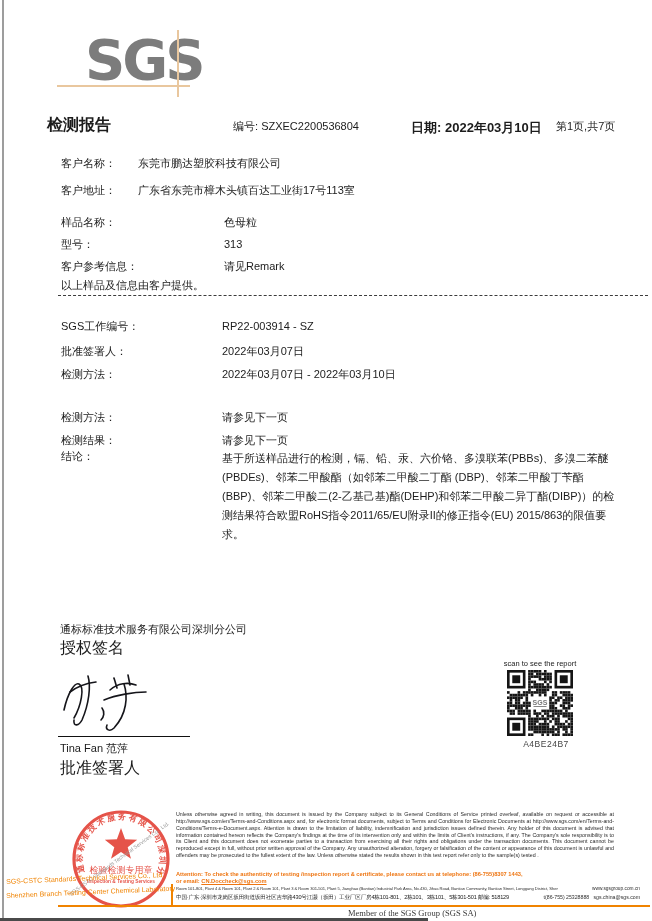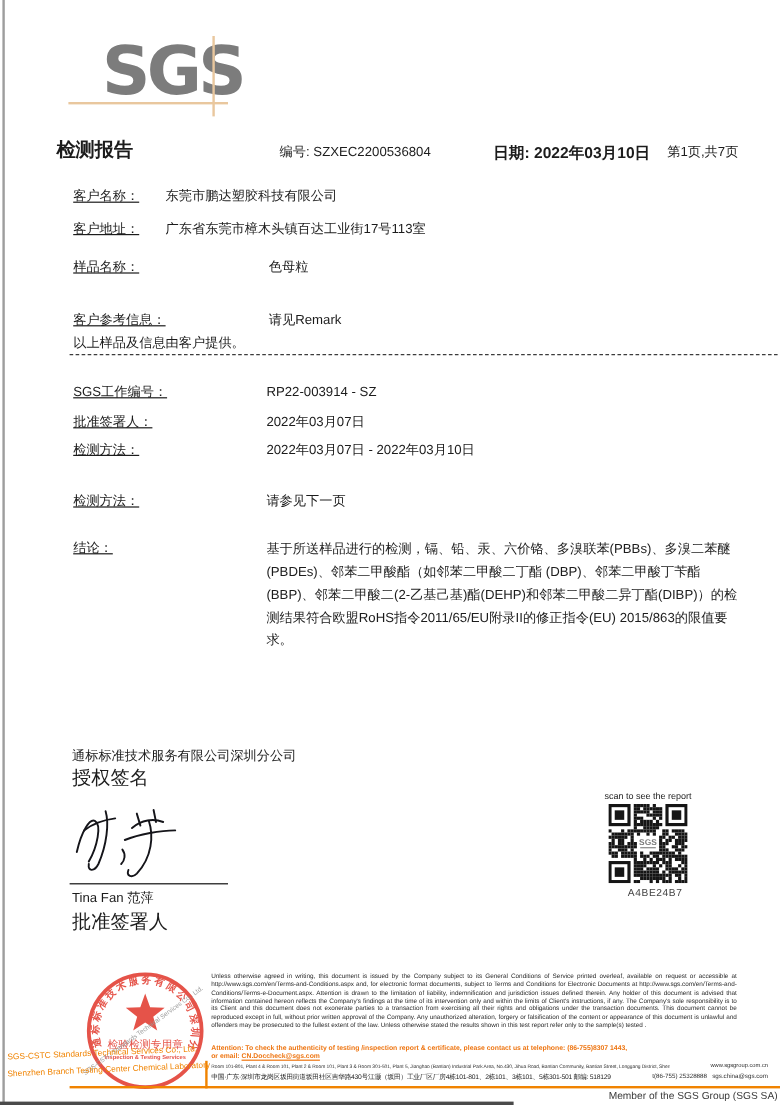--- a/index.html
+++ b/index.html
@@ -21,7 +21,7 @@
   .h-page{left:556px;top:119px;font-size:11px;}
   
   .row{position:absolute;left:61px;font-size:11px;white-space:nowrap;}
-  .row .lbl{display:inline-block;text-decoration:underline;}
+  .row .lbl{display:inline-block;}
   .cust .lbl{width:77px;}
   .samp .lbl{width:163px;}
   .work .lbl{width:161px;}

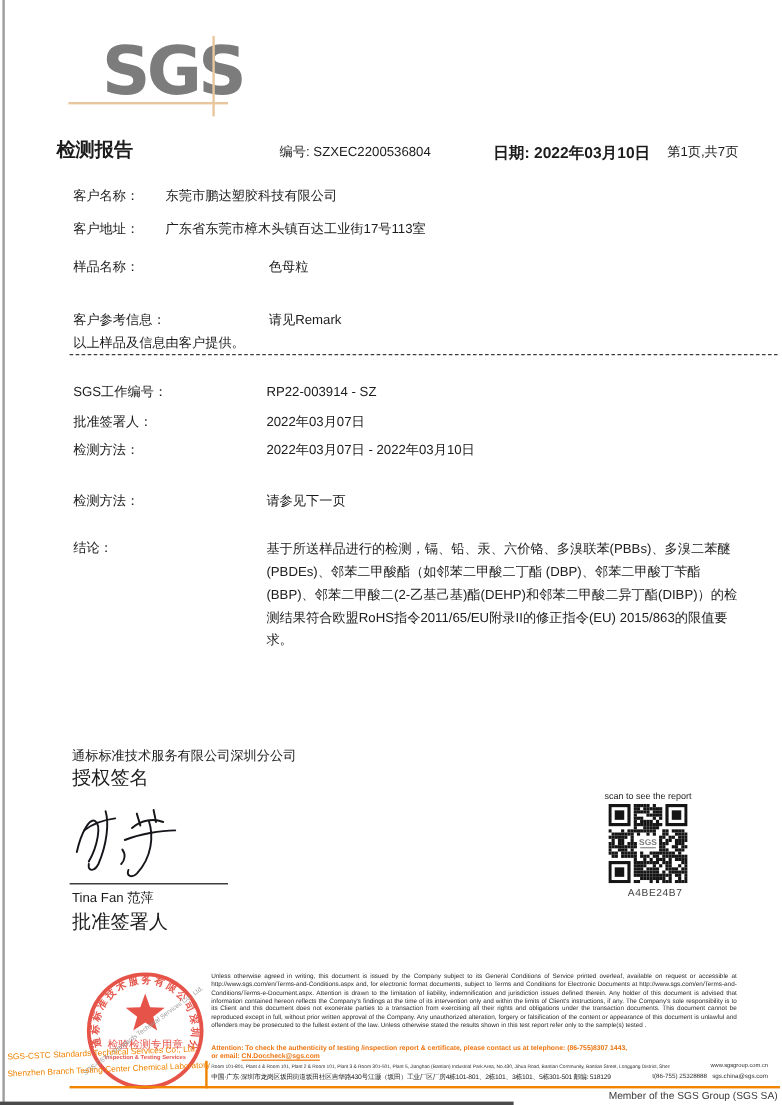--- a/index.html
+++ b/index.html
@@ -85,6 +85,9 @@
 
   <div class="row samp" style="top:215px">
     <span class="lbl">样品名称：</span><span class="val">色母粒</span>
+  </div>
+  <div class="row samp" style="top:237px">
+    <span class="lbl">型号：</span><span class="val">313</span>
   </div>
   <div class="row samp" style="top:259px">
     <span class="lbl">客户参考信息：</span><span class="val">请见Remark</span>

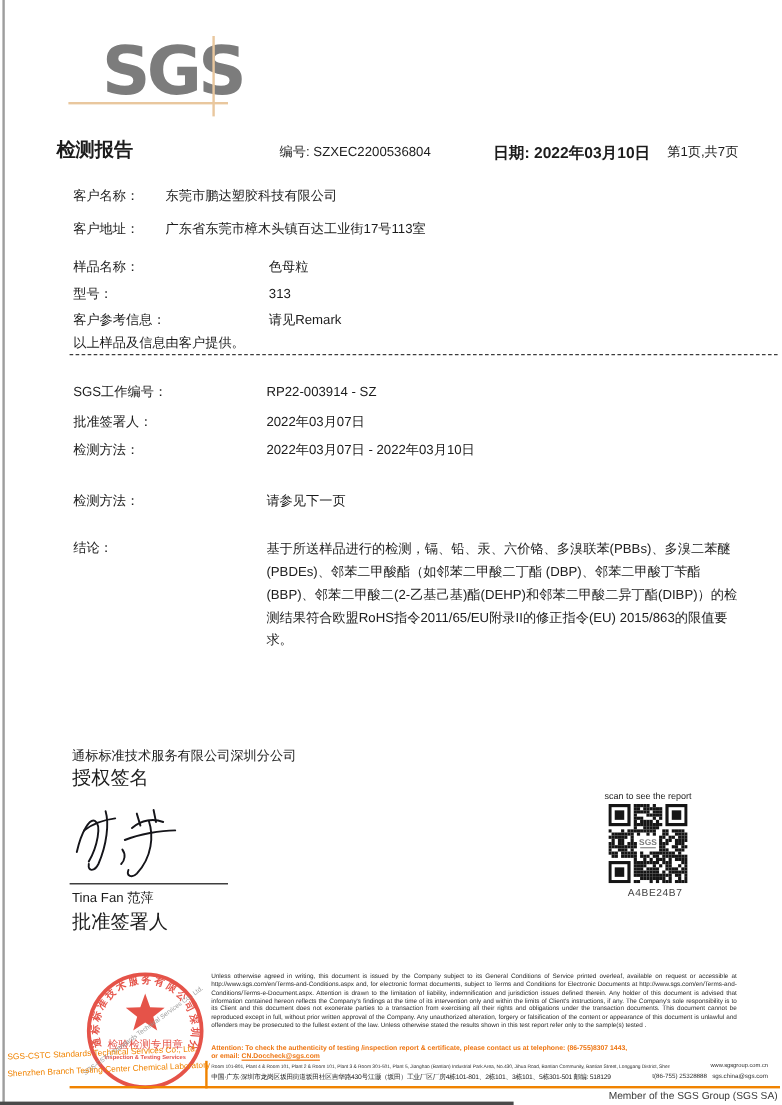--- a/index.html
+++ b/index.html
@@ -106,6 +106,9 @@
   </div>
   <div class="row work" style="top:410px">
     <span class="lbl">检测方法：</span><span class="val">请参见下一页</span>
+  </div>
+  <div class="row work" style="top:433px">
+    <span class="lbl">检测结果：</span><span class="val">请参见下一页</span>
   </div>
   <div class="row work" style="top:449px">
     <span class="lbl" style="vertical-align:top">结论：</span><span class="conclusion-val">基于所送样品进行的检测，镉、铅、汞、六价铬、多溴联苯(PBBs)、多溴二苯醚(PBDEs)、邻苯二甲酸酯（如邻苯二甲酸二丁酯 (DBP)、邻苯二甲酸丁苄酯(BBP)、邻苯二甲酸二(2-乙基己基)酯(DEHP)和邻苯二甲酸二异丁酯(DIBP)）的检测结果符合欧盟RoHS指令2011/65/EU附录II的修正指令(EU) 2015/863的限值要求。</span>

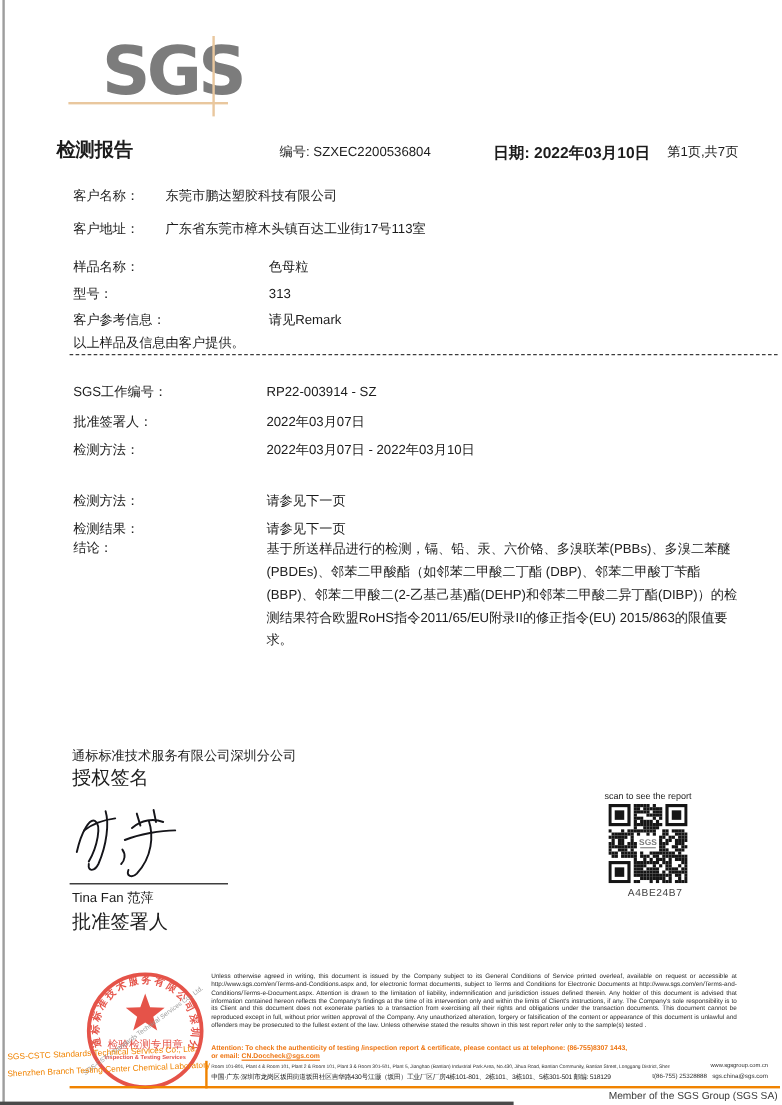--- a/index.html
+++ b/index.html
@@ -57,7 +57,7 @@
   .addr-web{left:440px;top:885.5px;width:200px;text-align:right;font-size:4.8px;color:#2f2f2f;}
   .addr-tel{left:400px;top:893.5px;width:240px;text-align:right;font-size:5.2px;color:#2f2f2f;}
   .footer-rule{left:58px;top:905px;width:592px;height:2px;background:#f08300;}
-  .member{left:348px;top:908px;width:300px;text-align:right;font-size:8.5px;color:#3a3a3a;}
+  .member{left:348px;top:908px;width:300px;font-size:8.5px;color:#3a3a3a;font-family:Liberation Serif, serif;}
 </style>
 </head>
 <body>

